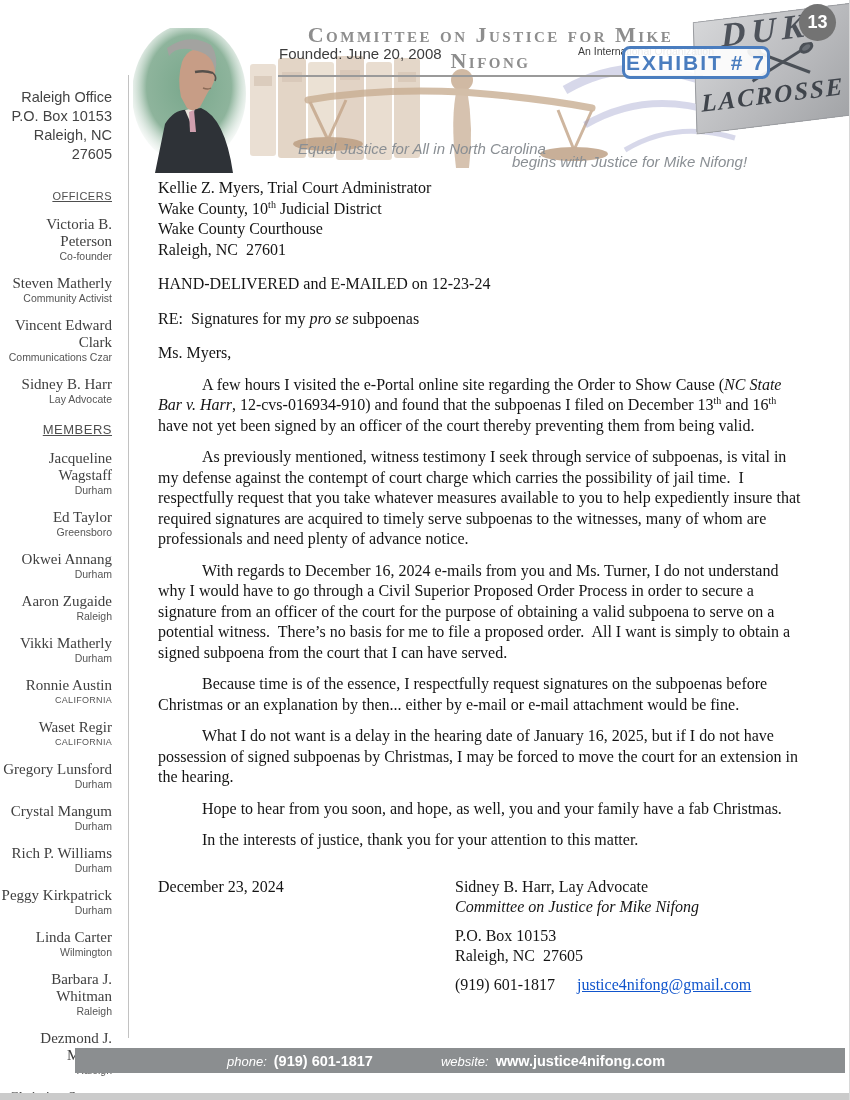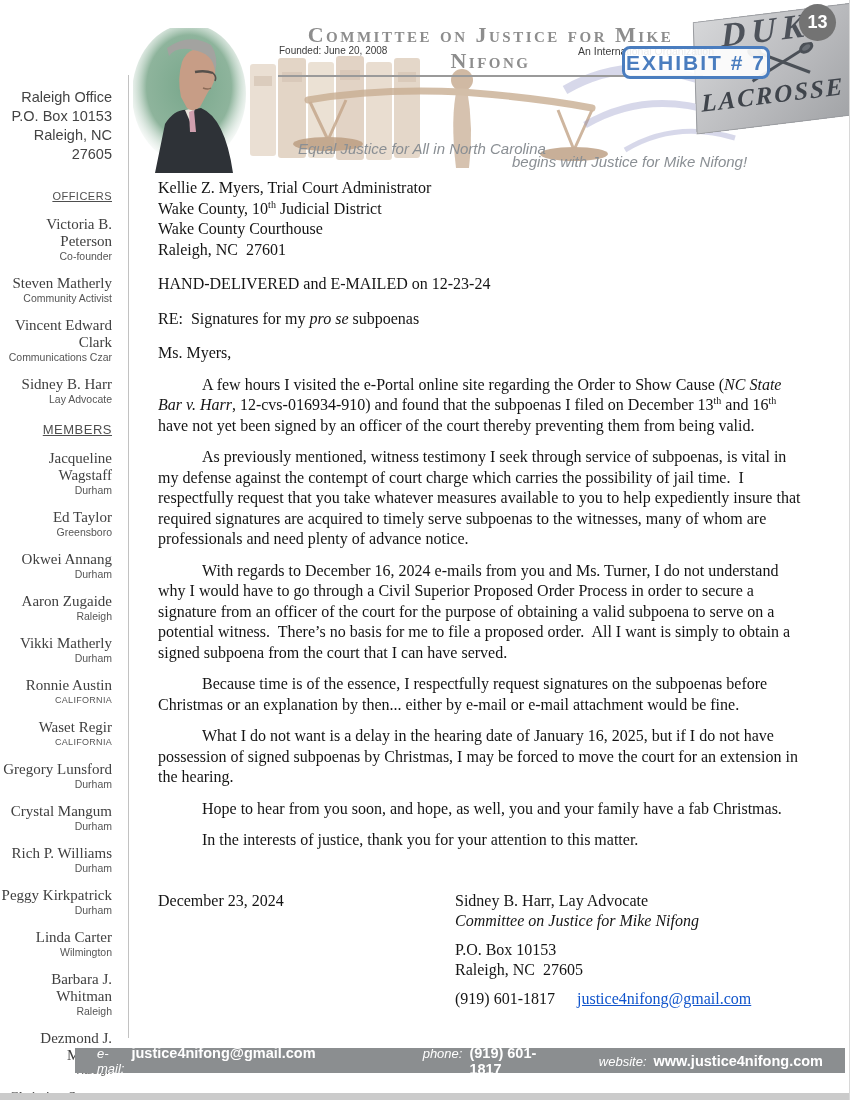--- a/index.html
+++ b/index.html
@@ -10,7 +10,7 @@
   .hdr-title { position:absolute; left:278px; top:22px; width:425px; text-align:center;
     font-family:"Liberation Serif", serif; font-weight:bold; font-variant:small-caps;
     font-size:22px; letter-spacing:2.5px; color:#8d8d8d; border-bottom:2px solid #9a9a9a; padding-bottom:1px; z-index:2;}
-  .hdr-founded { position:absolute; left:279px; top:45px; font-size:10px; color:#3c3c3c; z-index:2;}
+  .hdr-founded { position:absolute; left:279px; top:45px; font-size:15px; color:#3c3c3c; z-index:2;}
   .hdr-orgnote { position:absolute; left:578px; top:45px; font-size:10.5px; color:#3c3c3c; z-index:2;}
   .tagline-left { position:absolute; left:298px; top:140px; font-size:15px; font-style:italic; color:#8a8f94; z-index:2;}
   .tagline-right { position:absolute; left:512px; top:153px; font-size:15px; font-style:italic; color:#8a8f94; z-index:2;}

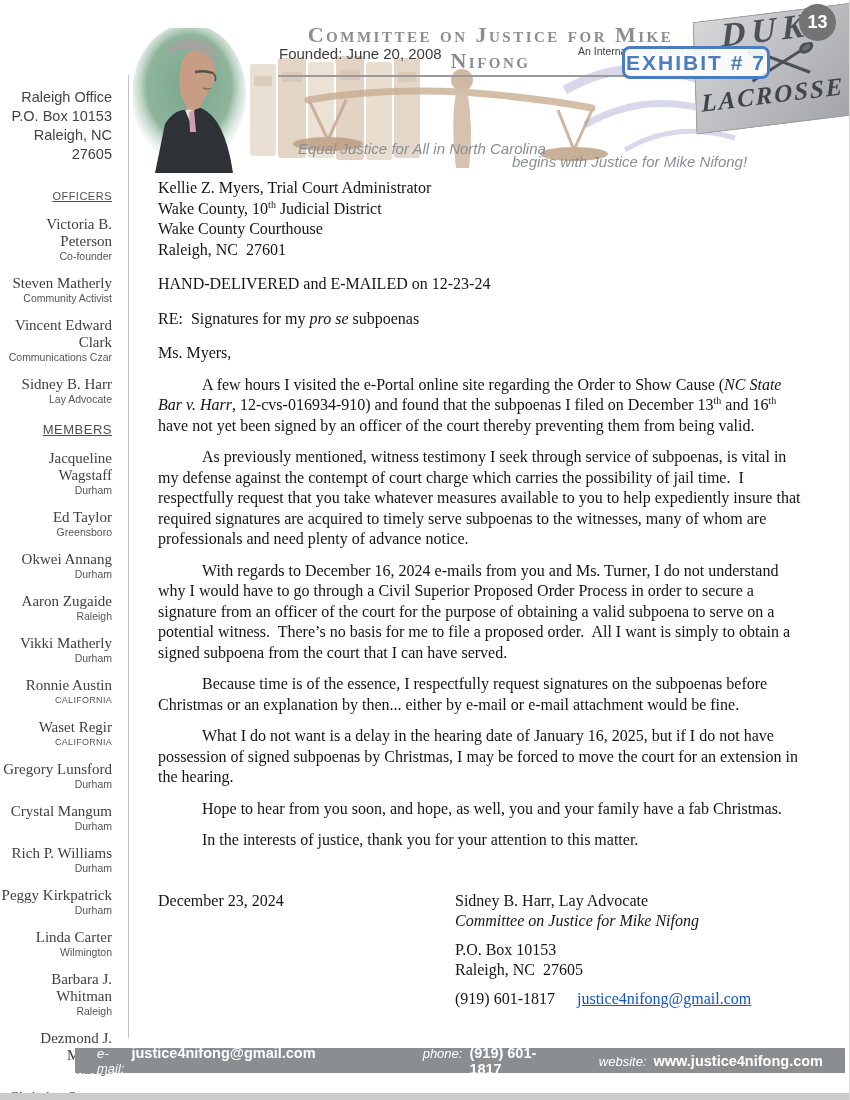--- a/index.html
+++ b/index.html
@@ -59,7 +59,7 @@
   .it { font-style:italic; }
   sup { font-size:10px; vertical-align:super; line-height:0; }
   .pre { white-space:pre-wrap; }
-  .closing-row { display:flex; margin-top:40px; }
+  .closing-row { display:flex; margin-top:26px; }
   .closing-date { width:297px; flex:none; }
   .sig-col .gap { height:8px; }
   .email-link { color:#1155cc; text-decoration:underline; margin-left:22px; }

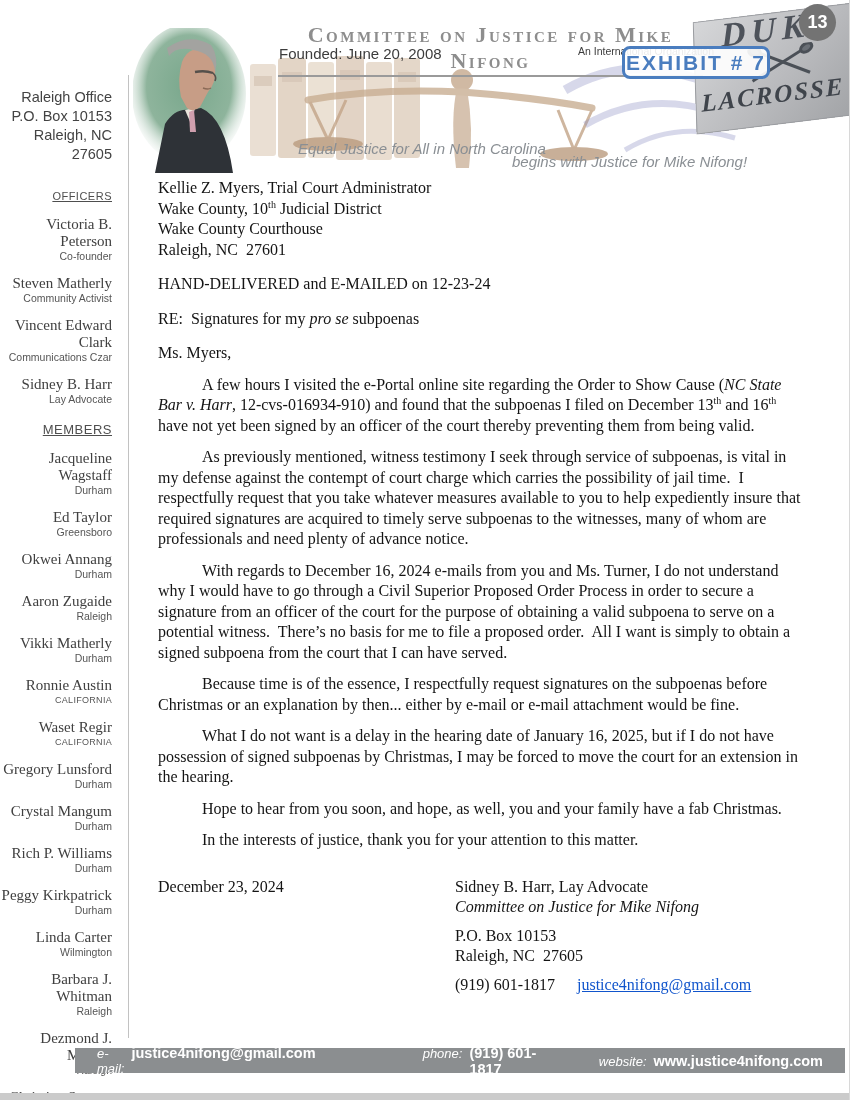--- a/index.html
+++ b/index.html
@@ -280,10 +280,6 @@
   </div>
 
   <div class="footer-bar">
-    <div class="f-group">
-      <span class="f-label">e-mail:</span>
-      <span class="f-value">justice4nifong@gmail.com</span>
-    </div>
     <div class="f-sp1"></div>
     <div class="f-group">
       <span class="f-label">phone:</span>

